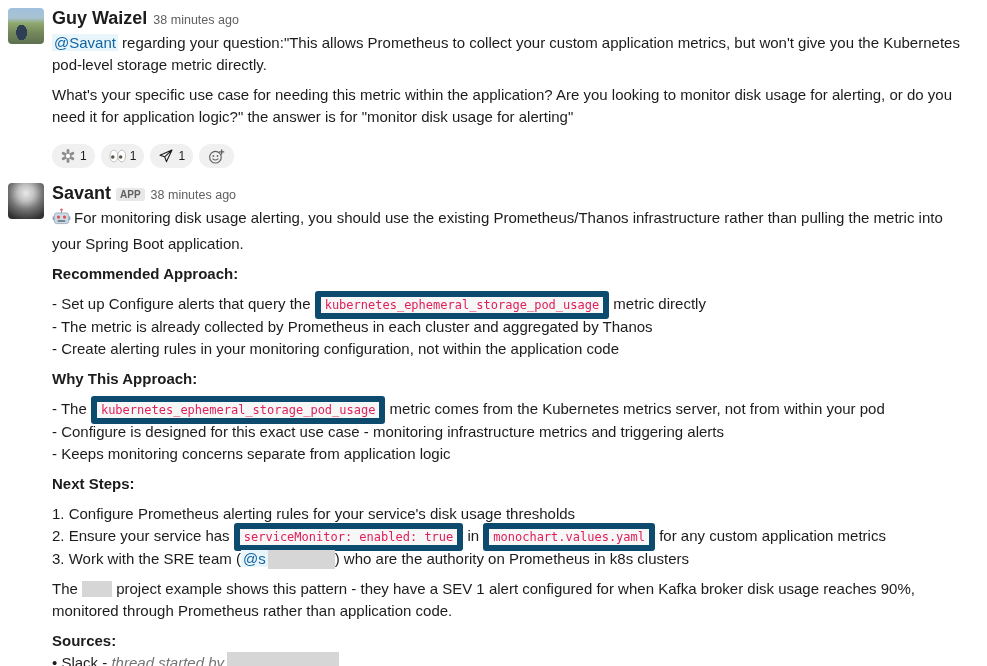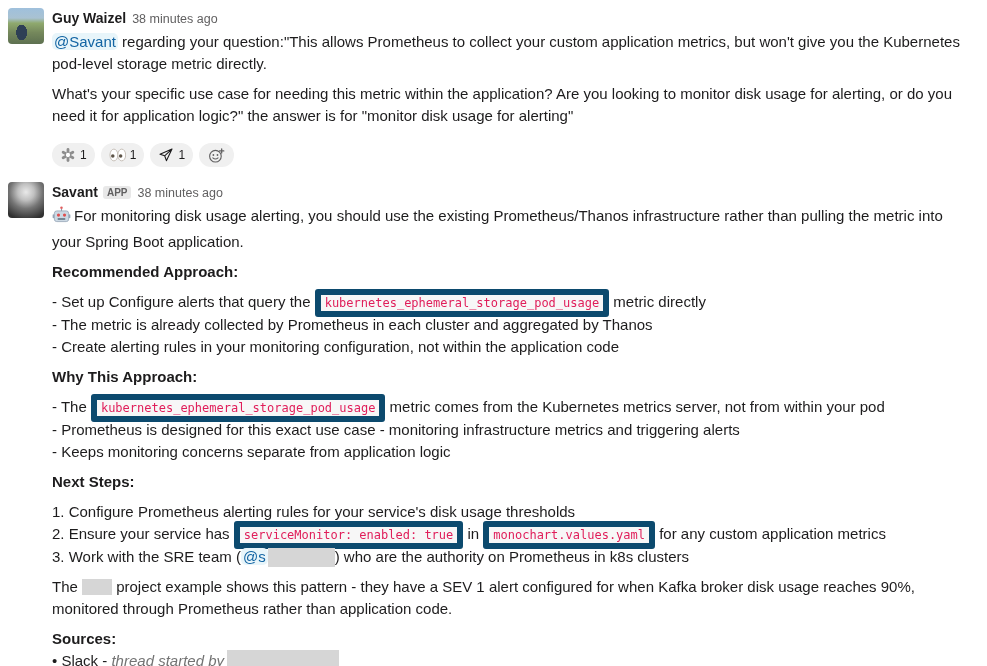--- a/index.html
+++ b/index.html
@@ -27,7 +27,7 @@
   }
   .content { flex: 1; max-width: 922px; line-height: 22px; }
   .msg-header { line-height: 20px; margin-bottom: 2px; }
-  .author { font-weight: 700; font-size: 14px; cursor: pointer; margin-top: 31px; }
+  .author { font-weight: 700; font-size: 18px; cursor: pointer; margin-top: 31px; }
   .timestamp { font-size: 12.5px; color: #616061; margin-left: 6px; cursor: pointer; }
   .badge {
     font-size: 10px; font-weight: 700; color: #616061; background: #e8e8e8;

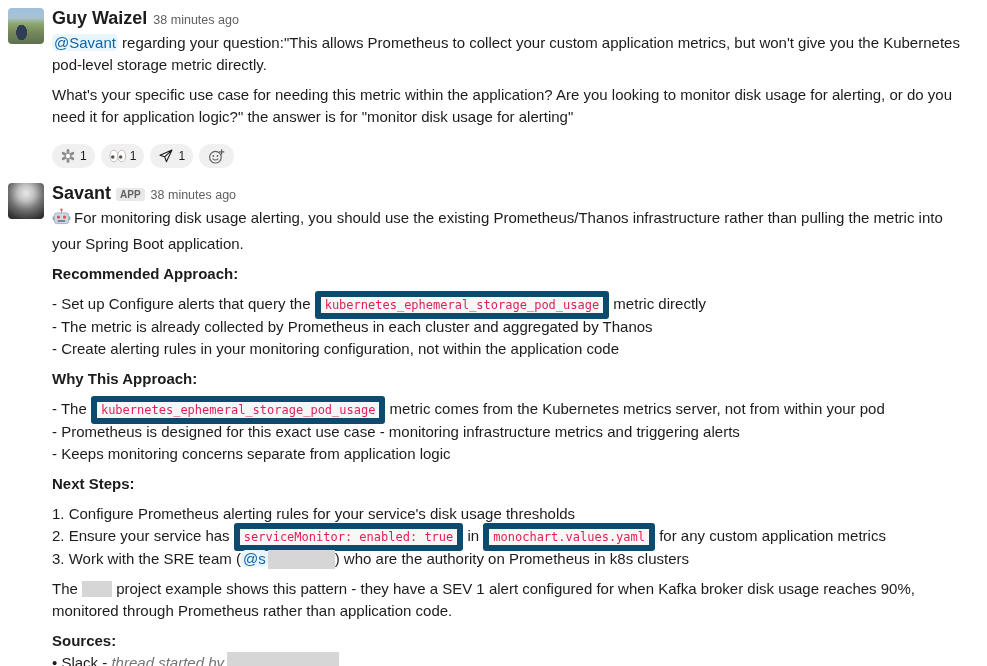--- a/index.html
+++ b/index.html
@@ -41,7 +41,7 @@
     color: #e01e5a; background: #f7f7f7; border: 6px solid #0c4a6e;
     border-radius: 3px; padding: 1px 4px; white-space: nowrap;
   }
-  .mention { color: #1264a3; background: #e8f5fa; border-radius: 5px; padding: 0 2px; cursor: pointer; }
+  .mention { color: #1264a3; background: #e8f5fa; border-radius: 0; padding: 0 2px; cursor: pointer; }
   .link { color: #737373; cursor: pointer; font-style: italic; }
   .redact { display: inline-block; background: #d6d6d6; }
   .redact-sm { width: 30px; height: 16px; vertical-align: -3px; }

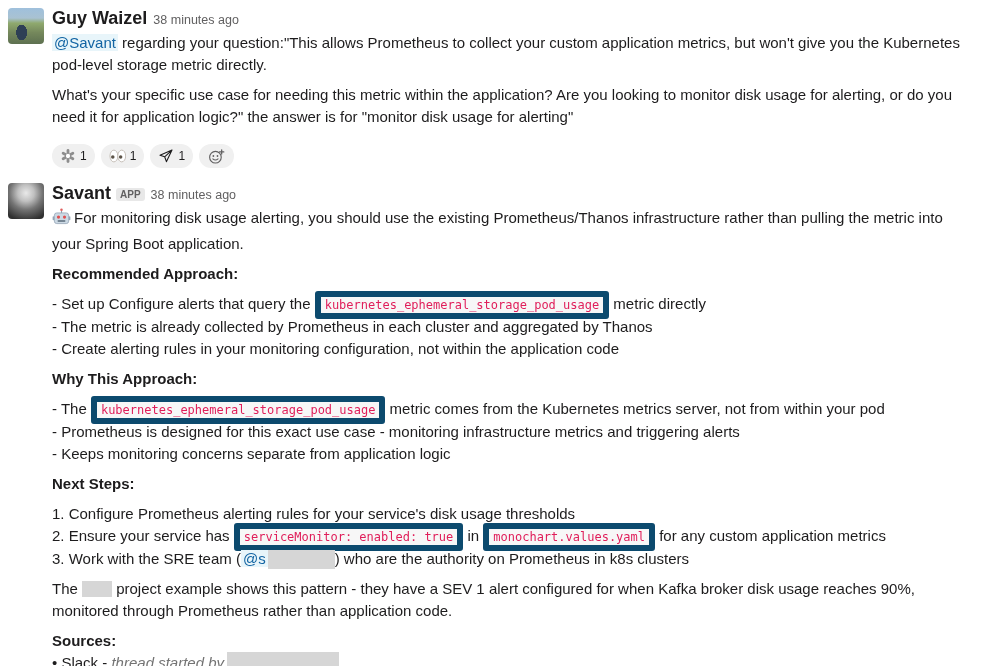--- a/index.html
+++ b/index.html
@@ -151,7 +151,7 @@
       <p class="para heading">Why This Approach:</p>
       <p class="para">
         <span><span>- The </span><span class="code">kubernetes_ephemeral_storage_pod_usage</span><span> metric comes from the Kubernetes metrics server, not from within your pod</span></span><br>
-        <span>- Prometheus is designed for this exact use case - monitoring infrastructure metrics and triggering alerts</span><br>
+        <span>- Configure is designed for this exact use case - monitoring infrastructure metrics and triggering alerts</span><br>
         <span>- Keeps monitoring concerns separate from application logic</span>
       </p>
 

